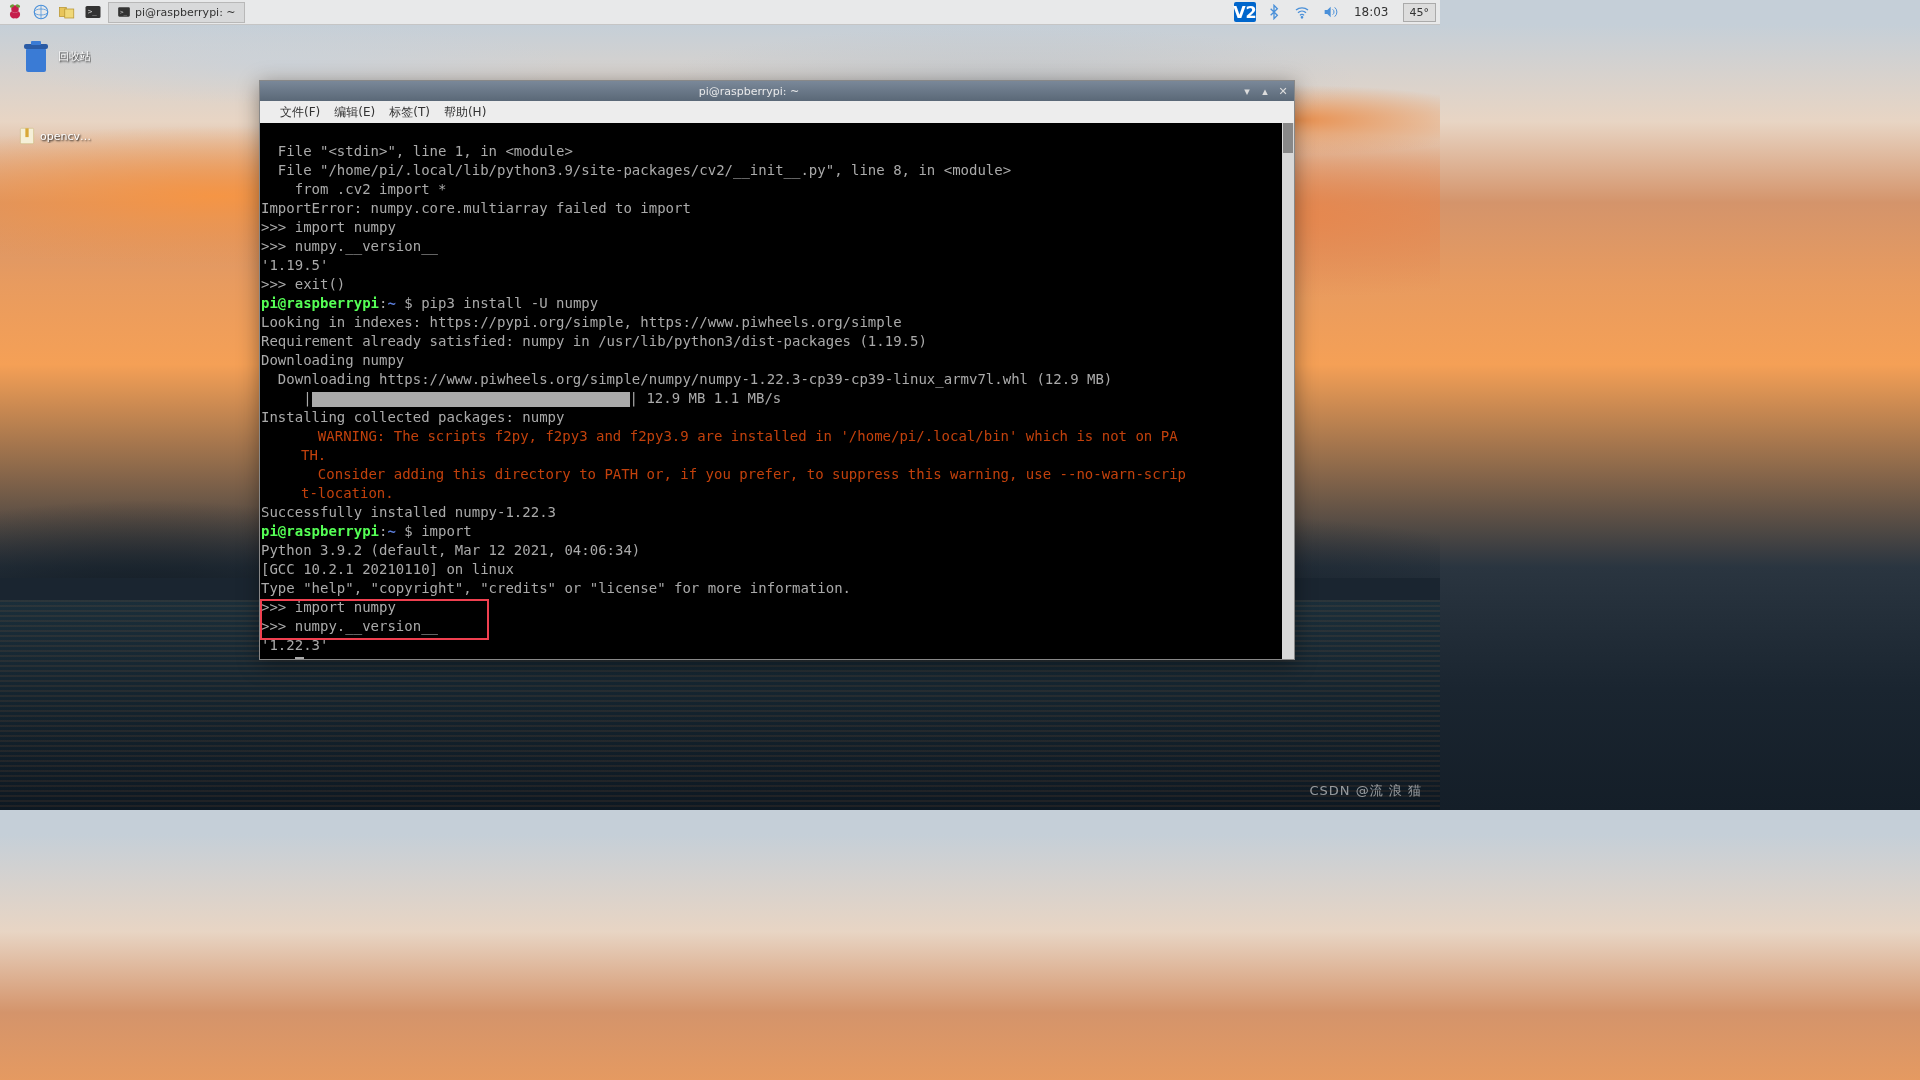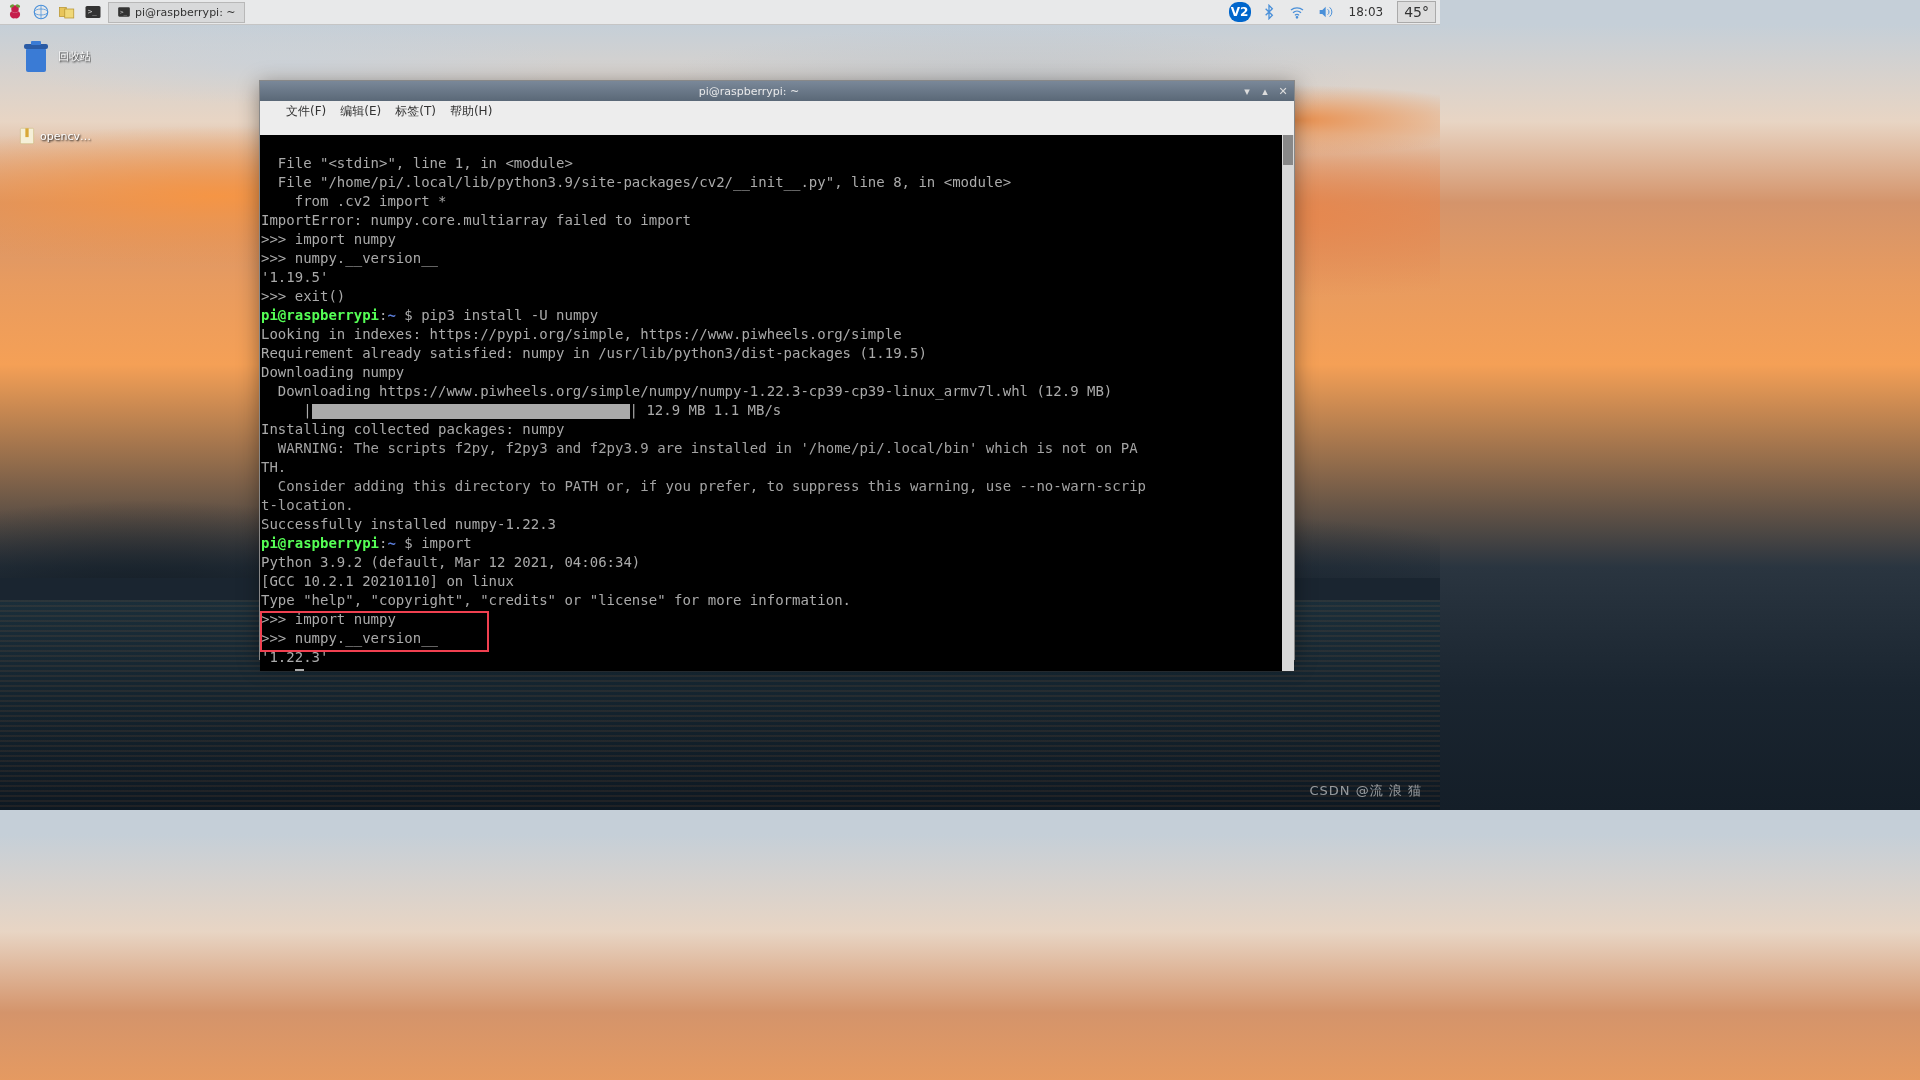--- a/index.html
+++ b/index.html
@@ -57,7 +57,7 @@
 }
 .tray-icon { width: 20px; height: 20px; display: flex; align-items: center; justify-content: center; cursor: pointer; }
 .tray-icon svg { width: 16px; height: 16px; }
-.vnc-icon { background: #0066cc; color: #fff; font-size: 12px; font-weight: bold; width: 22px; height: 20px; display: flex; align-items: center; justify-content: center; border-radius: 9px; }
+.vnc-icon { background: #0066cc; color: #fff; font-size: 16px; font-weight: bold; width: 22px; height: 20px; display: flex; align-items: center; justify-content: center; border-radius: 2px; }
 .clock { font-size: 12px; color: #333; padding: 0 6px; }
 .temp { font-size: 14px; color: #333; padding: 2px 6px; border: 1px solid #aaa; background: #ddd; }
 .desktop-icon {

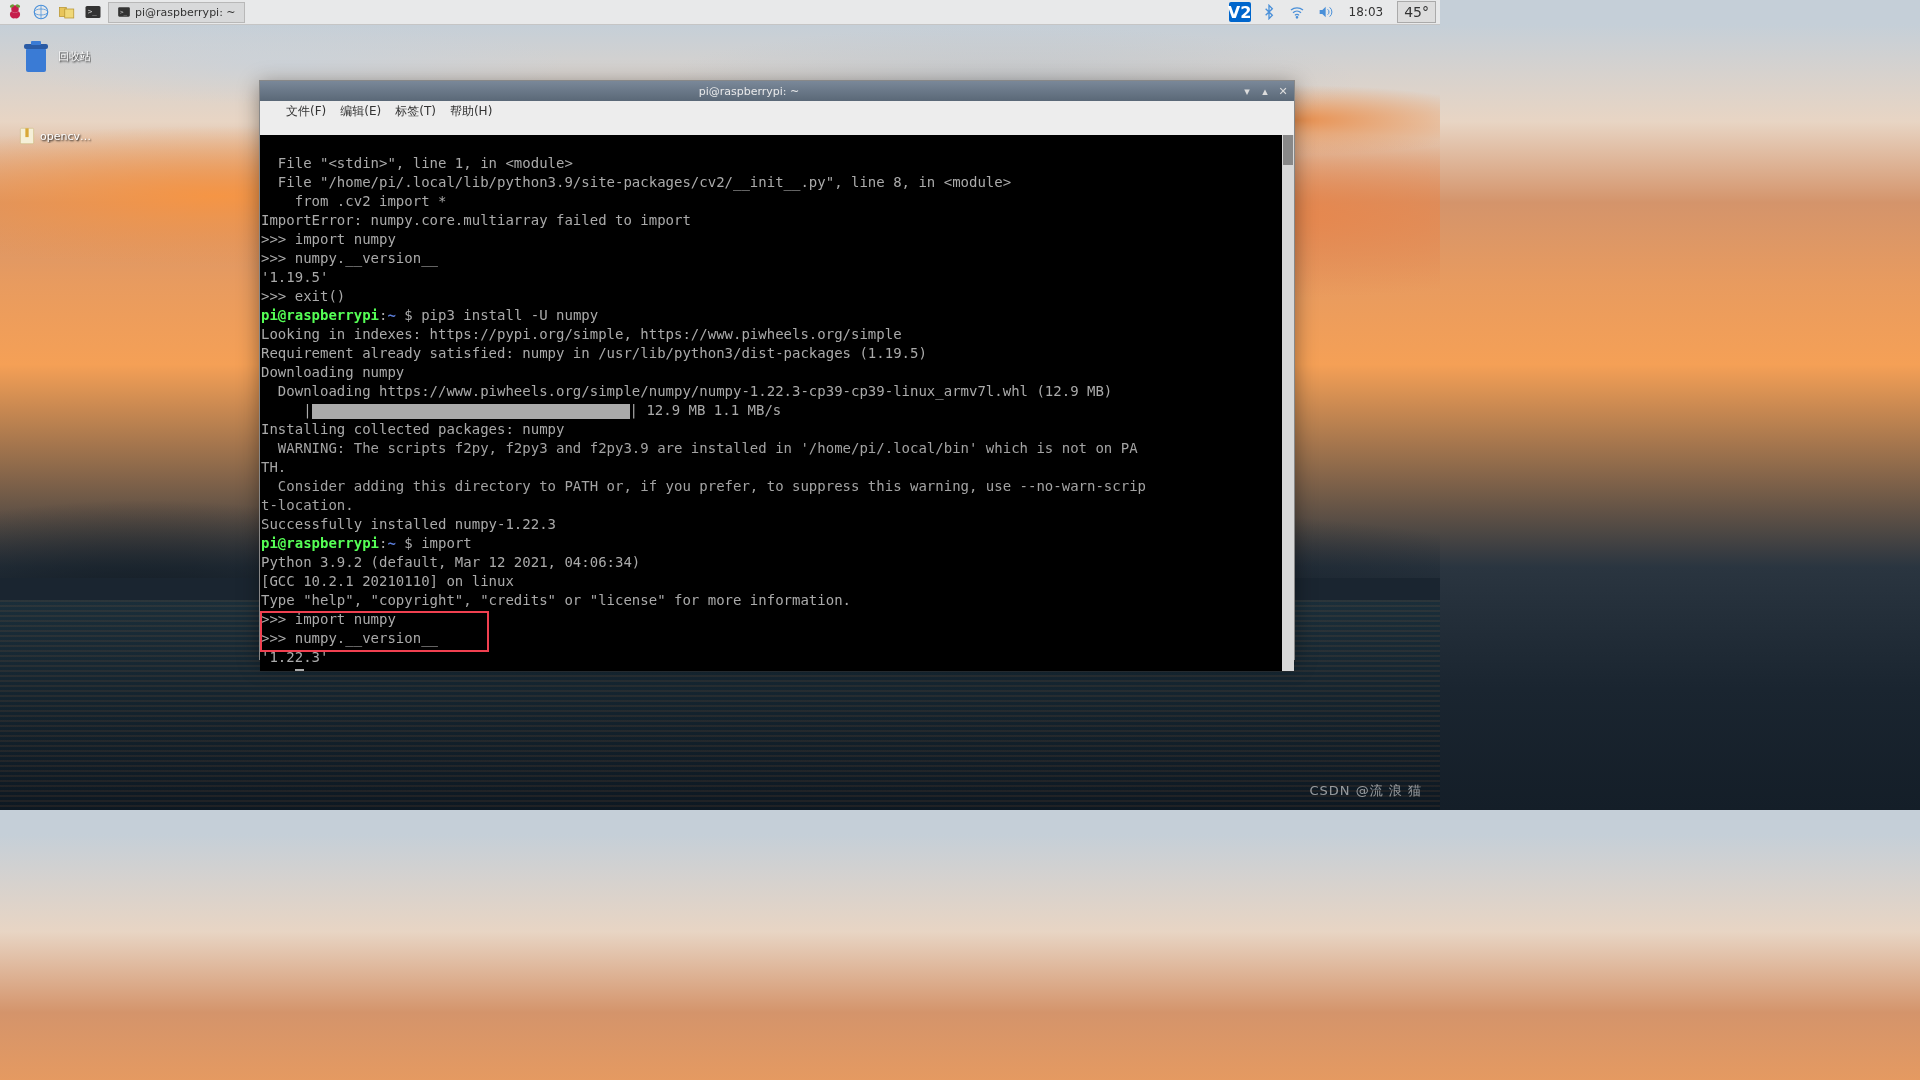--- a/index.html
+++ b/index.html
@@ -59,7 +59,7 @@
 .tray-icon svg { width: 16px; height: 16px; }
 .vnc-icon { background: #0066cc; color: #fff; font-size: 16px; font-weight: bold; width: 22px; height: 20px; display: flex; align-items: center; justify-content: center; border-radius: 2px; }
 .clock { font-size: 12px; color: #333; padding: 0 6px; }
-.temp { font-size: 14px; color: #333; padding: 2px 6px; border: 1px solid #aaa; background: #ddd; }
+.temp { font-size: 11px; color: #333; padding: 2px 6px; border: 1px solid #aaa; background: #ddd; }
 .desktop-icon {
   position: absolute; width: 76px; display: flex; 
   align-items: center; gap: 2px; cursor: pointer;

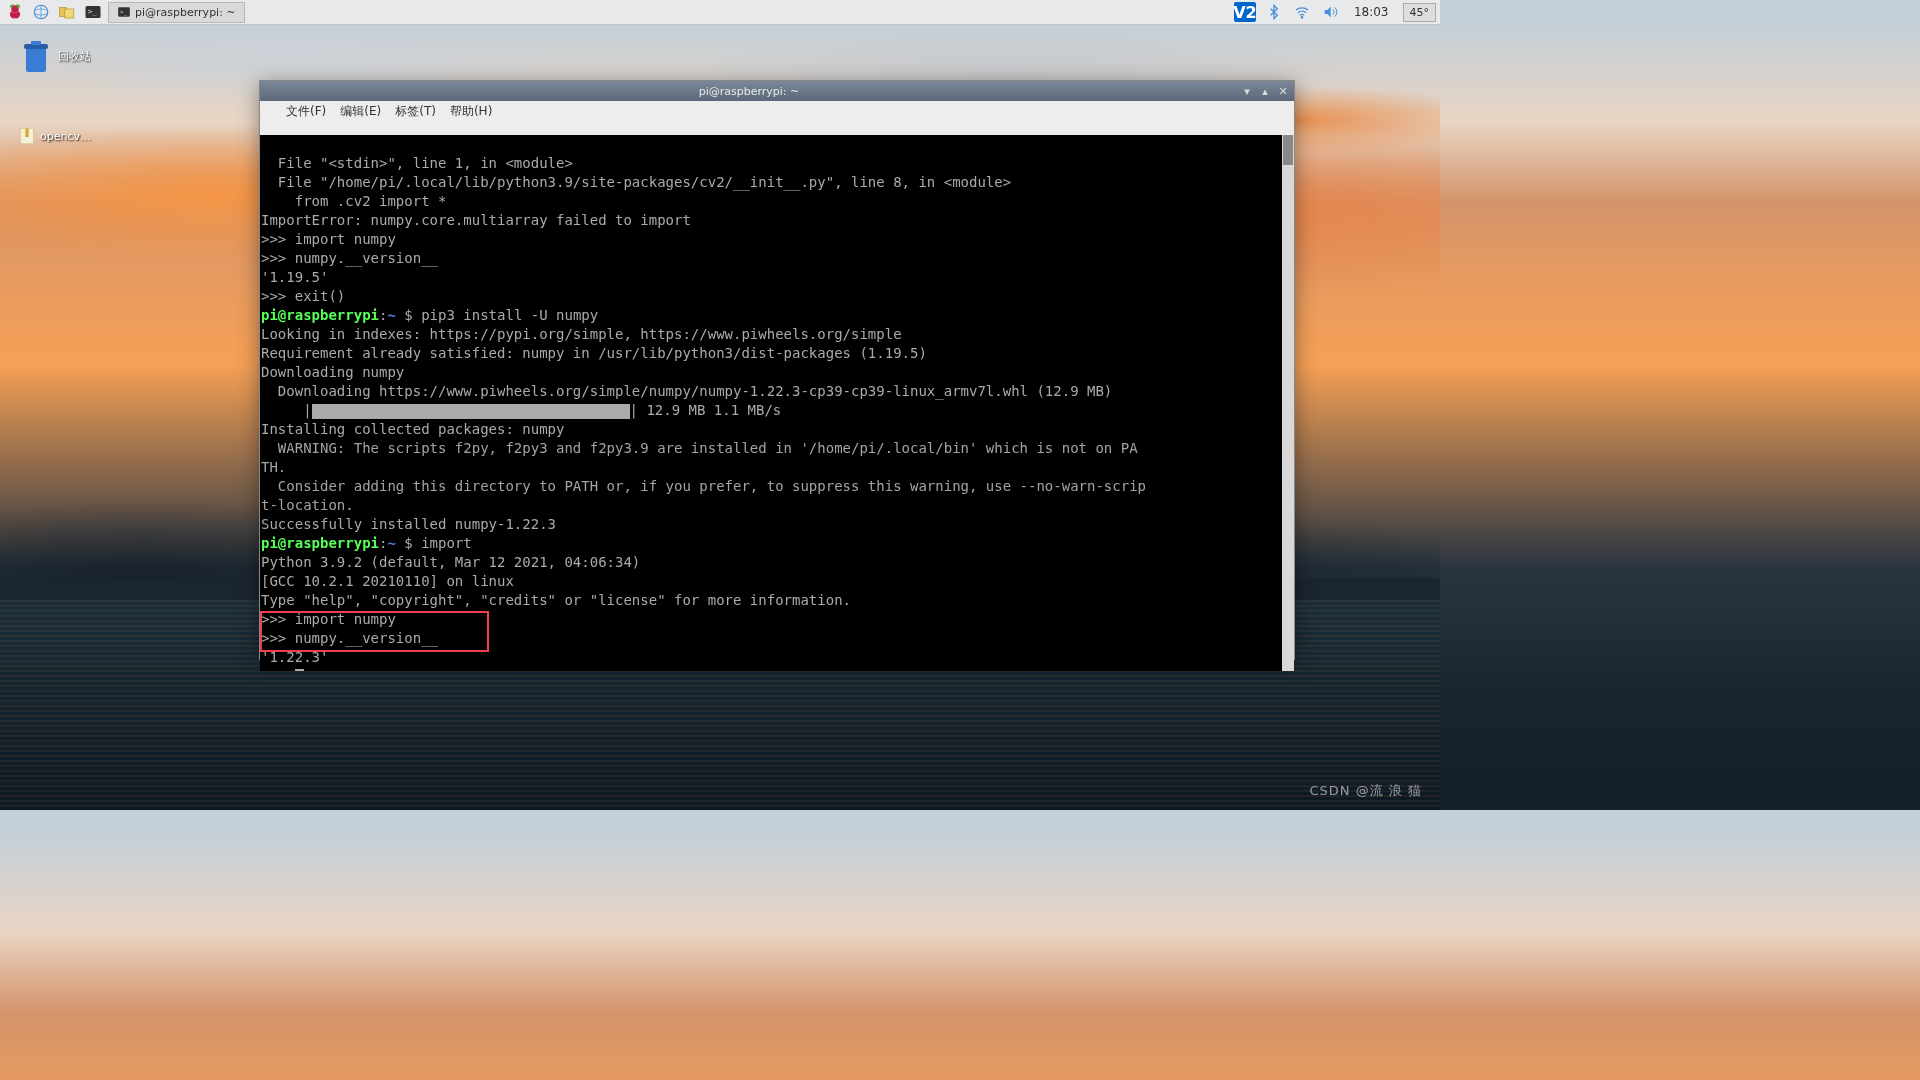--- a/index.html
+++ b/index.html
@@ -79,8 +79,8 @@
 .win-btns { display: flex; gap: 0; margin-right: 2px; }
 .win-btn { width: 18px; height: 16px; display: flex; align-items: center; justify-content: center; cursor: pointer; color: #ddd; font-size: 11px; }
 .menubar {
-  height: 34px; background: #ededed; display: flex; 
-  padding: 0 20px; gap: 2px; font-size: 12px; color: #333;
+  height: 22px; background: #ededed; display: flex; align-items: center;
+  padding: 0 14px; gap: 2px; font-size: 12px; color: #333;
 }
 .menu-item { padding: 2px 6px; cursor: pointer; }
 .term-wrap { position: relative; height: calc(100% - 42px); background: #000; }

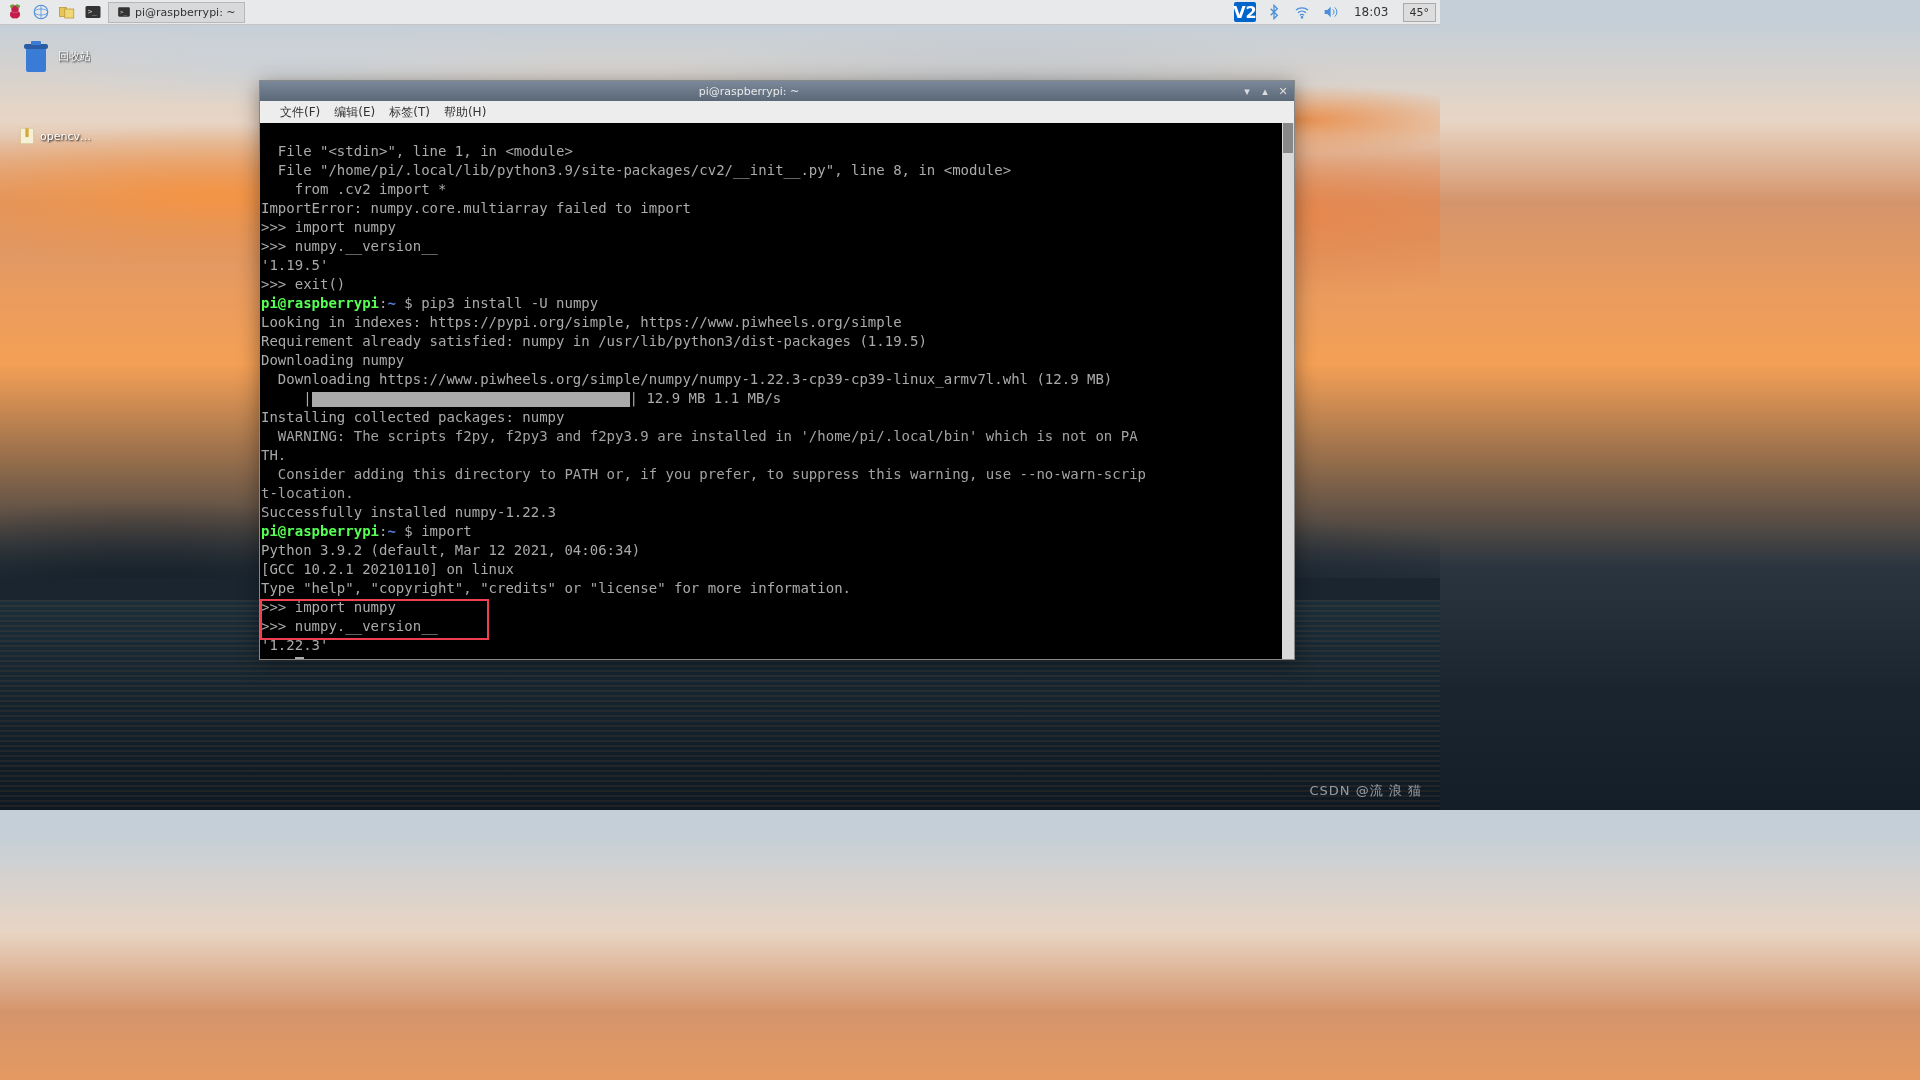--- a/index.html
+++ b/index.html
@@ -93,7 +93,7 @@
 .scrollbar-thumb { position: absolute; left: 1px; right: 1px; top: 0; height: 30px; background: #888; }
 .c-green { color: #55ff55; font-weight: bold; }
 .c-blue { color: #5b7dd9; font-weight: bold; }
-.c-orange { color: #a3a3a3; }
+.c-orange { color: #c2410c; margin-left: 40px; }
 .c-white { color: #aaaaaa; }
 .c-prompt { color: #aaaaaa; }
 .progress-bar { display: inline-block; background: #aaaaaa; width: 318px; height: 15px; vertical-align: middle; }

